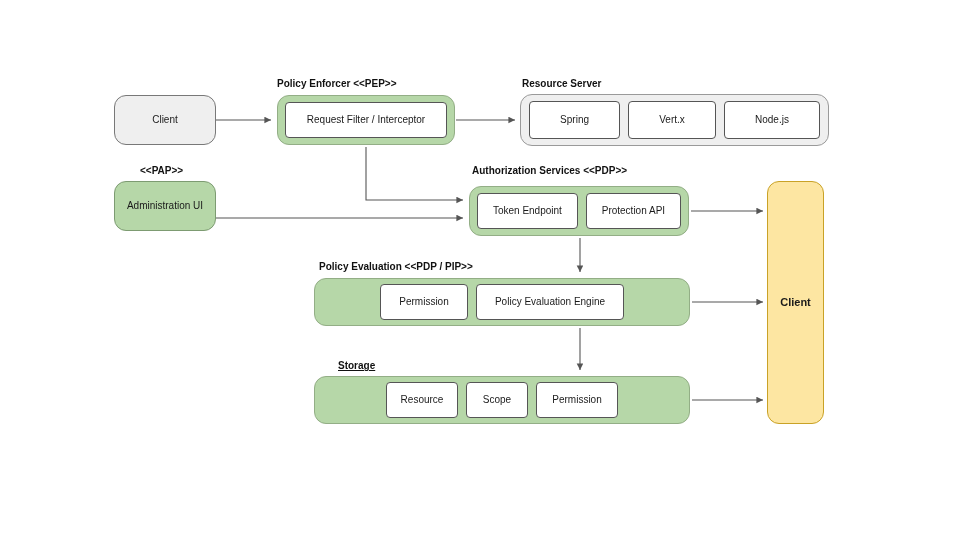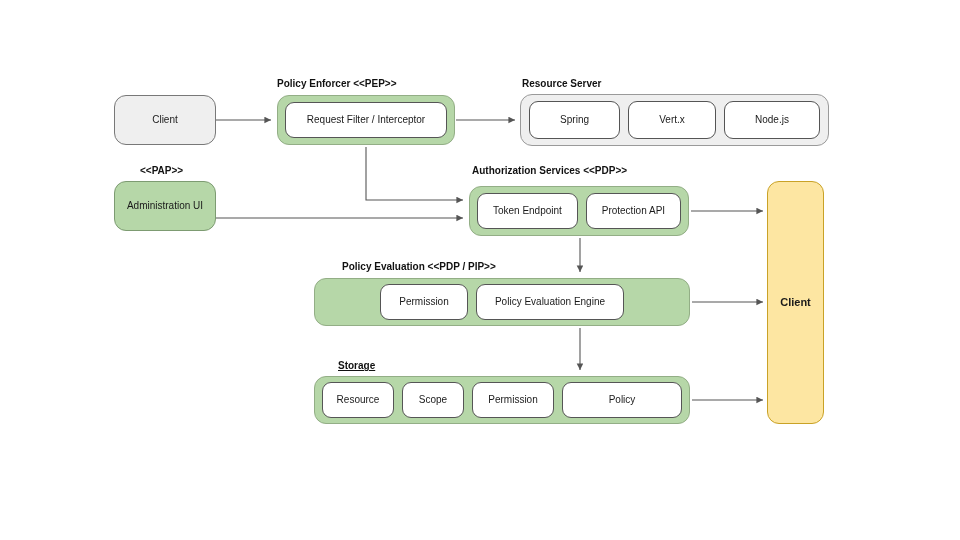--- a/index.html
+++ b/index.html
@@ -53,7 +53,7 @@
   .leaf {
     background: #ffffff;
     border: 1px solid #555555;
-    border-radius: 9px;
+    border-radius: 4px;
     box-sizing: border-box;
     display: flex;
     align-items: center;

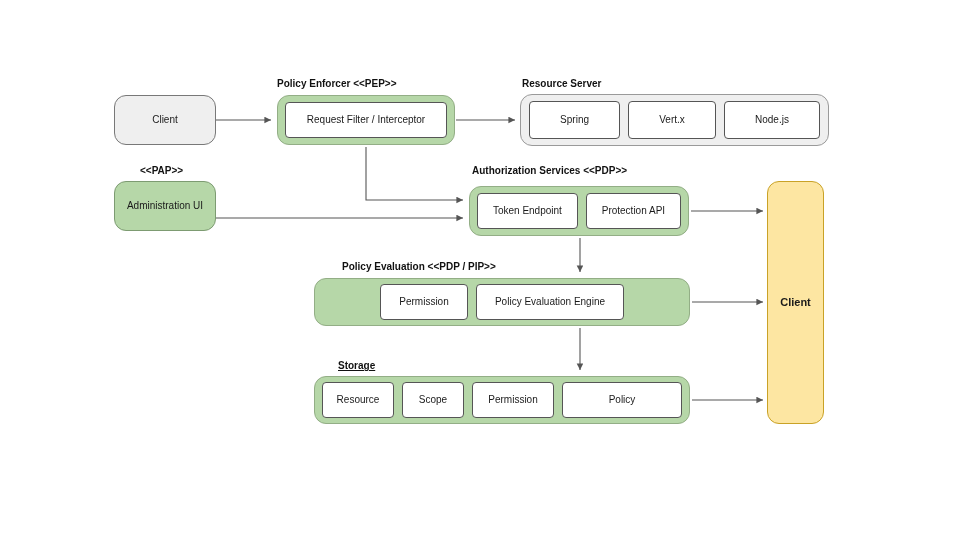--- a/index.html
+++ b/index.html
@@ -137,7 +137,7 @@
 
   <div class="caption" style="left:472px; top:165px;">Authorization Services &lt;&lt;PDP&gt;&gt;</div>
 
-  <div class="caption" style="left:319px; top:261px;margin-left:23px;">Policy Evaluation &lt;&lt;PDP / PIP&gt;&gt;</div>
+  <div class="caption" style="left:319px; top:261px;">Policy Evaluation &lt;&lt;PDP / PIP&gt;&gt;</div>
 
   <div class="caption" style="left:338px; top:360px;text-decoration:underline;">Storage</div>
 

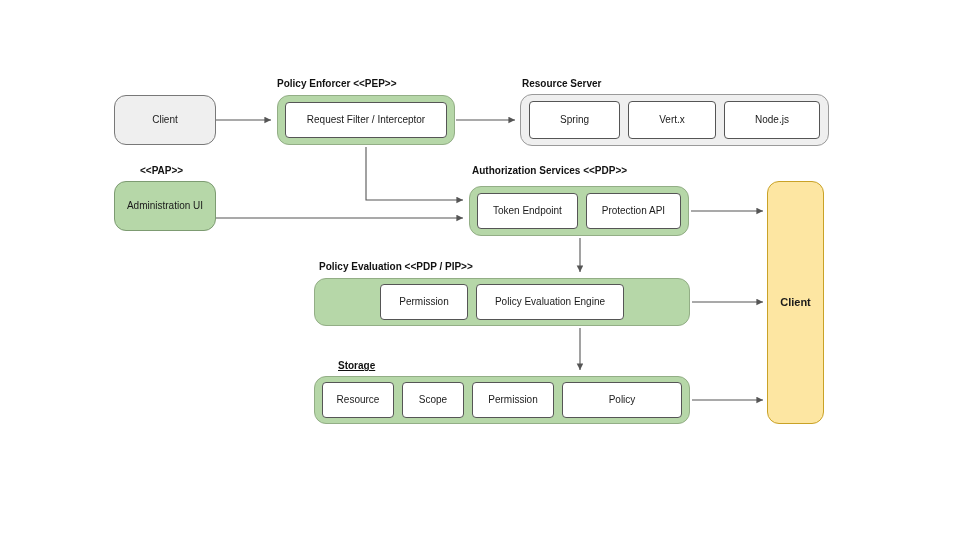--- a/index.html
+++ b/index.html
@@ -169,7 +169,6 @@
     <div class="leaf" style="flex:0 0 72px; height:100%;">Resource</div>
     <div class="leaf" style="flex:0 0 62px; height:100%;">Scope</div>
     <div class="leaf" style="flex:0 0 82px; height:100%;">Permission</div>
-    <div class="leaf" style="flex:1 1 auto; height:100%;">Policy</div>
   </div>
 
   <div class="node solo audit" style="left:767px; top:181px; width:57px; height:243px;">Client</div>

